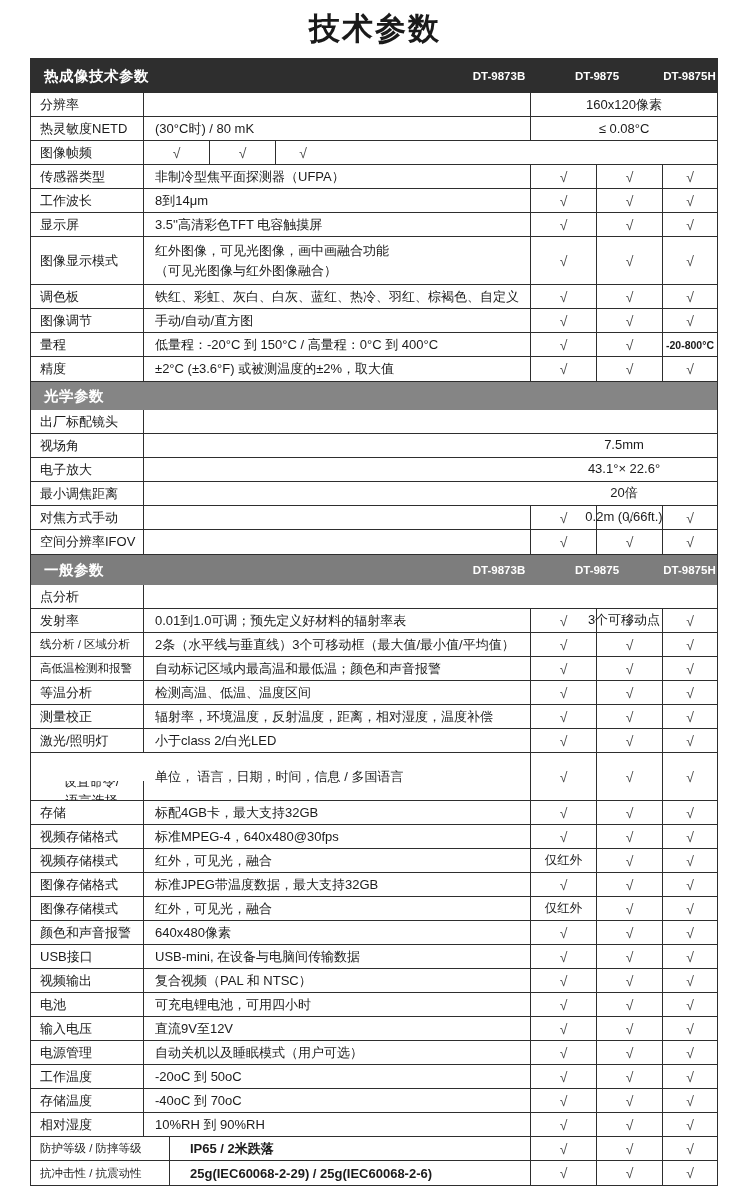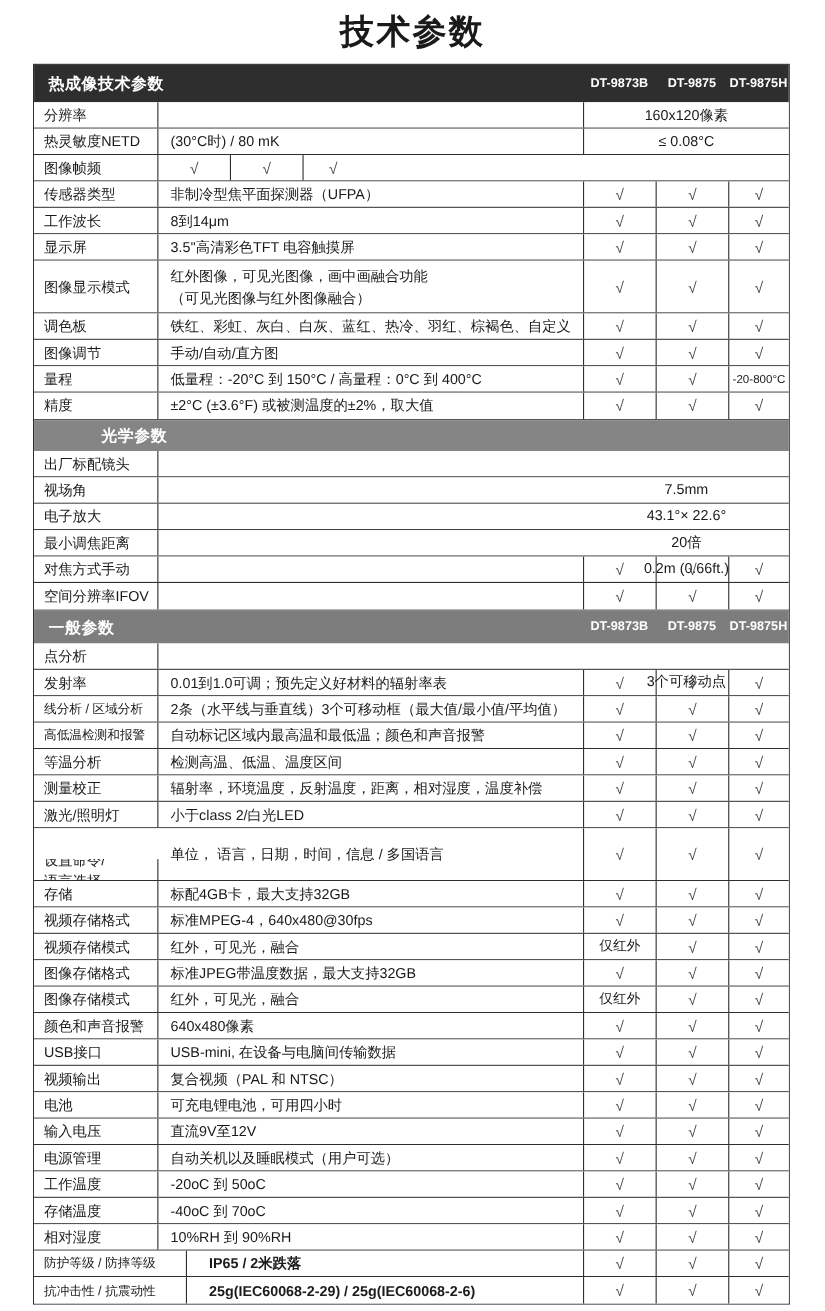--- a/index.html
+++ b/index.html
@@ -32,7 +32,7 @@
   .bar.g2{height:30px;background:var(--gray2);gap:48px;}
   .bar-title{padding-left:13px;font-size:14.5px;letter-spacing:.5px;}
   .bar-models{margin-left:auto;display:flex;}
-  .bar-models span{display:block;text-align:center;font-size:11.5px;}
+  .bar-models span{display:block;text-align:center;font-size:11.5px;margin-left:32px;}
   .bar-models .m1,.bar-models .m2{width:66px;}
   .bar-models .m3{width:55px;}
   

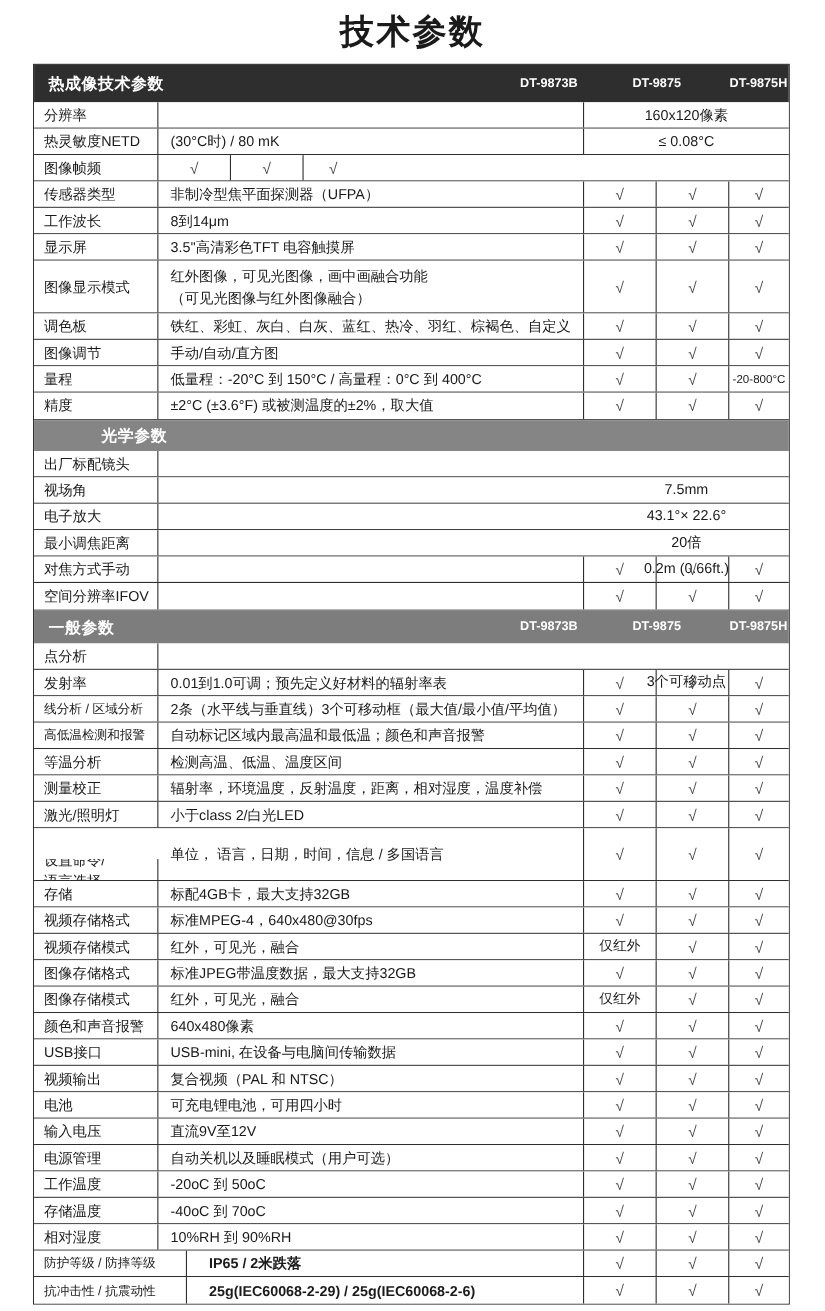--- a/index.html
+++ b/index.html
@@ -61,7 +61,7 @@
   .c-m.last{flex:0 0 54px;border-right:none;}
   .c-m .chk{font-size:14px;color:var(--check);}
   .c-m .txt{font-size:12.5px;}
-  .c-m.last .txt{font-size:10.5px;}
+  .c-m.last .txt{font-size:10.5px;font-weight:bold;}
   .c-wide{flex:1 1 auto;display:flex;align-items:center;}
   .c-wide .wide-val{margin-left:auto;width:186px;text-align:center;margin-top:46px;}
 </style>

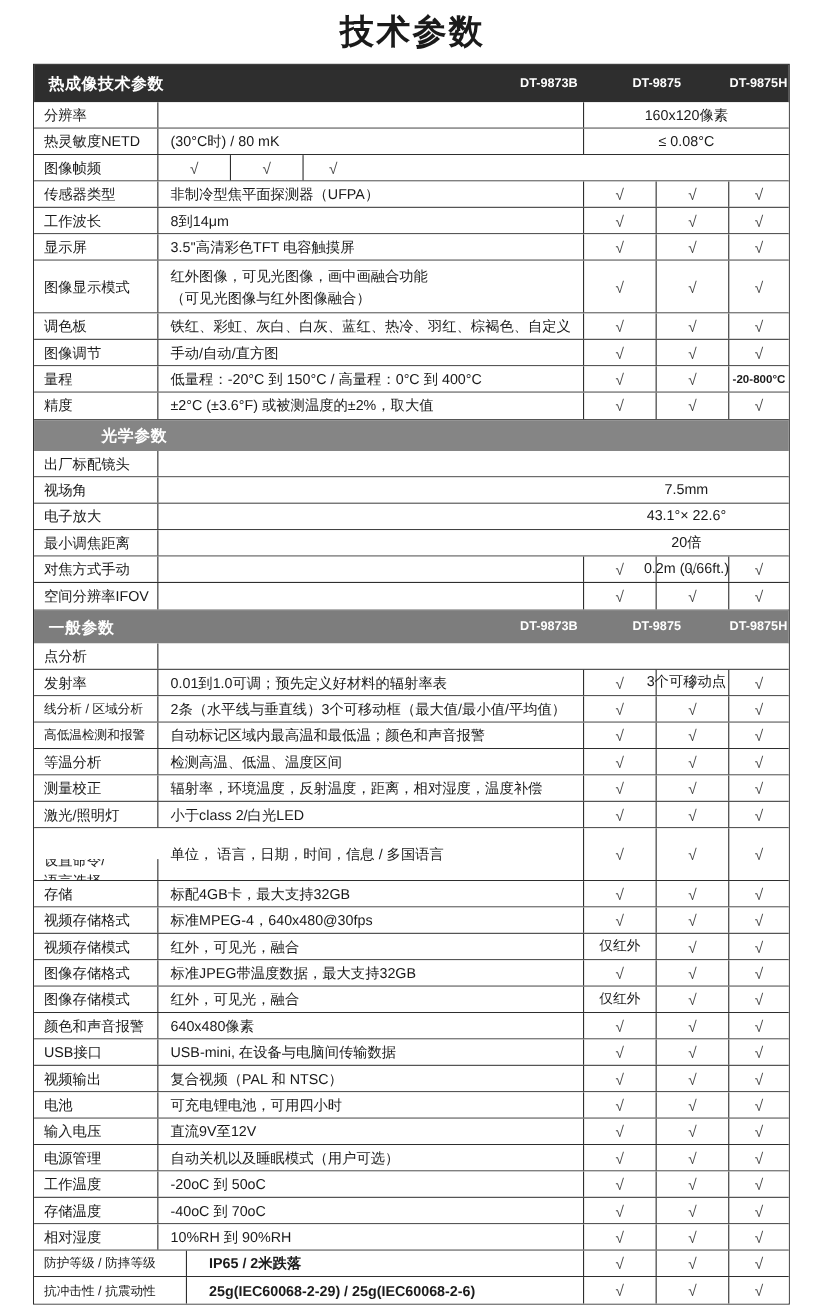--- a/index.html
+++ b/index.html
@@ -28,7 +28,7 @@
   
   .bar{display:flex;align-items:center;color:#fff;font-weight:bold;}
   .bar.dark{height:34px;background:var(--dark);}
-  .bar.g1{height:28px;background:var(--gray1);padding-left:48px;}
+  .bar.g1{height:28px;background:var(--gray1);}
   .bar.g2{height:30px;background:var(--gray2);gap:48px;}
   .bar-title{padding-left:13px;font-size:14.5px;letter-spacing:.5px;}
   .bar-models{margin-left:auto;display:flex;}

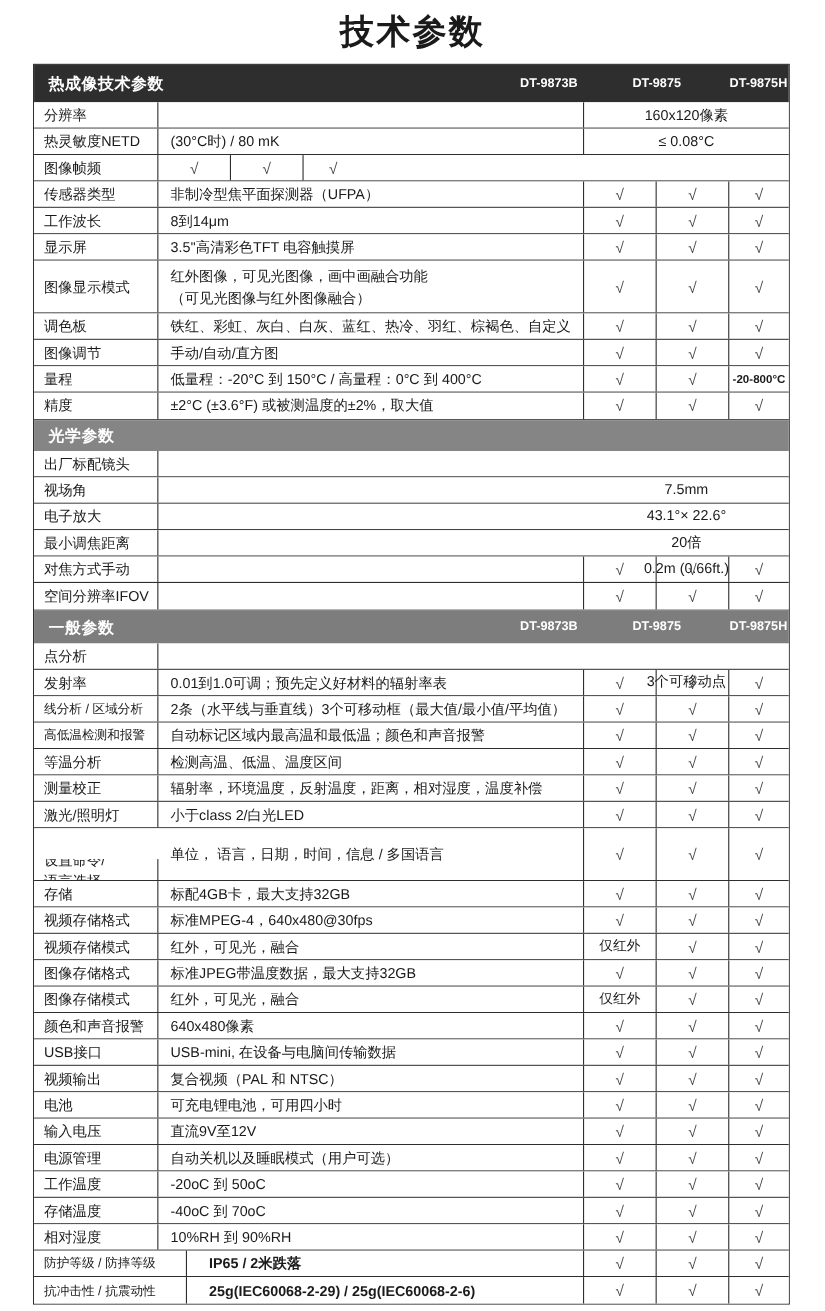--- a/index.html
+++ b/index.html
@@ -48,7 +48,7 @@
   }
   .row.wide-label .c-label{flex-basis:139px;}
   .c-label.small{font-size:11.5px;}
-  .c-label.two{flex-direction:column;align-items:flex-start;justify-content:center;line-height:19px;margin-top:28px;}
+  .c-label.two{flex-direction:column;align-items:center;justify-content:center;line-height:19px;margin-top:28px;}
   .c-value{
     flex:1 1 auto;border-right:1px solid var(--border);
     padding-left:11px;display:flex;align-items:center;

